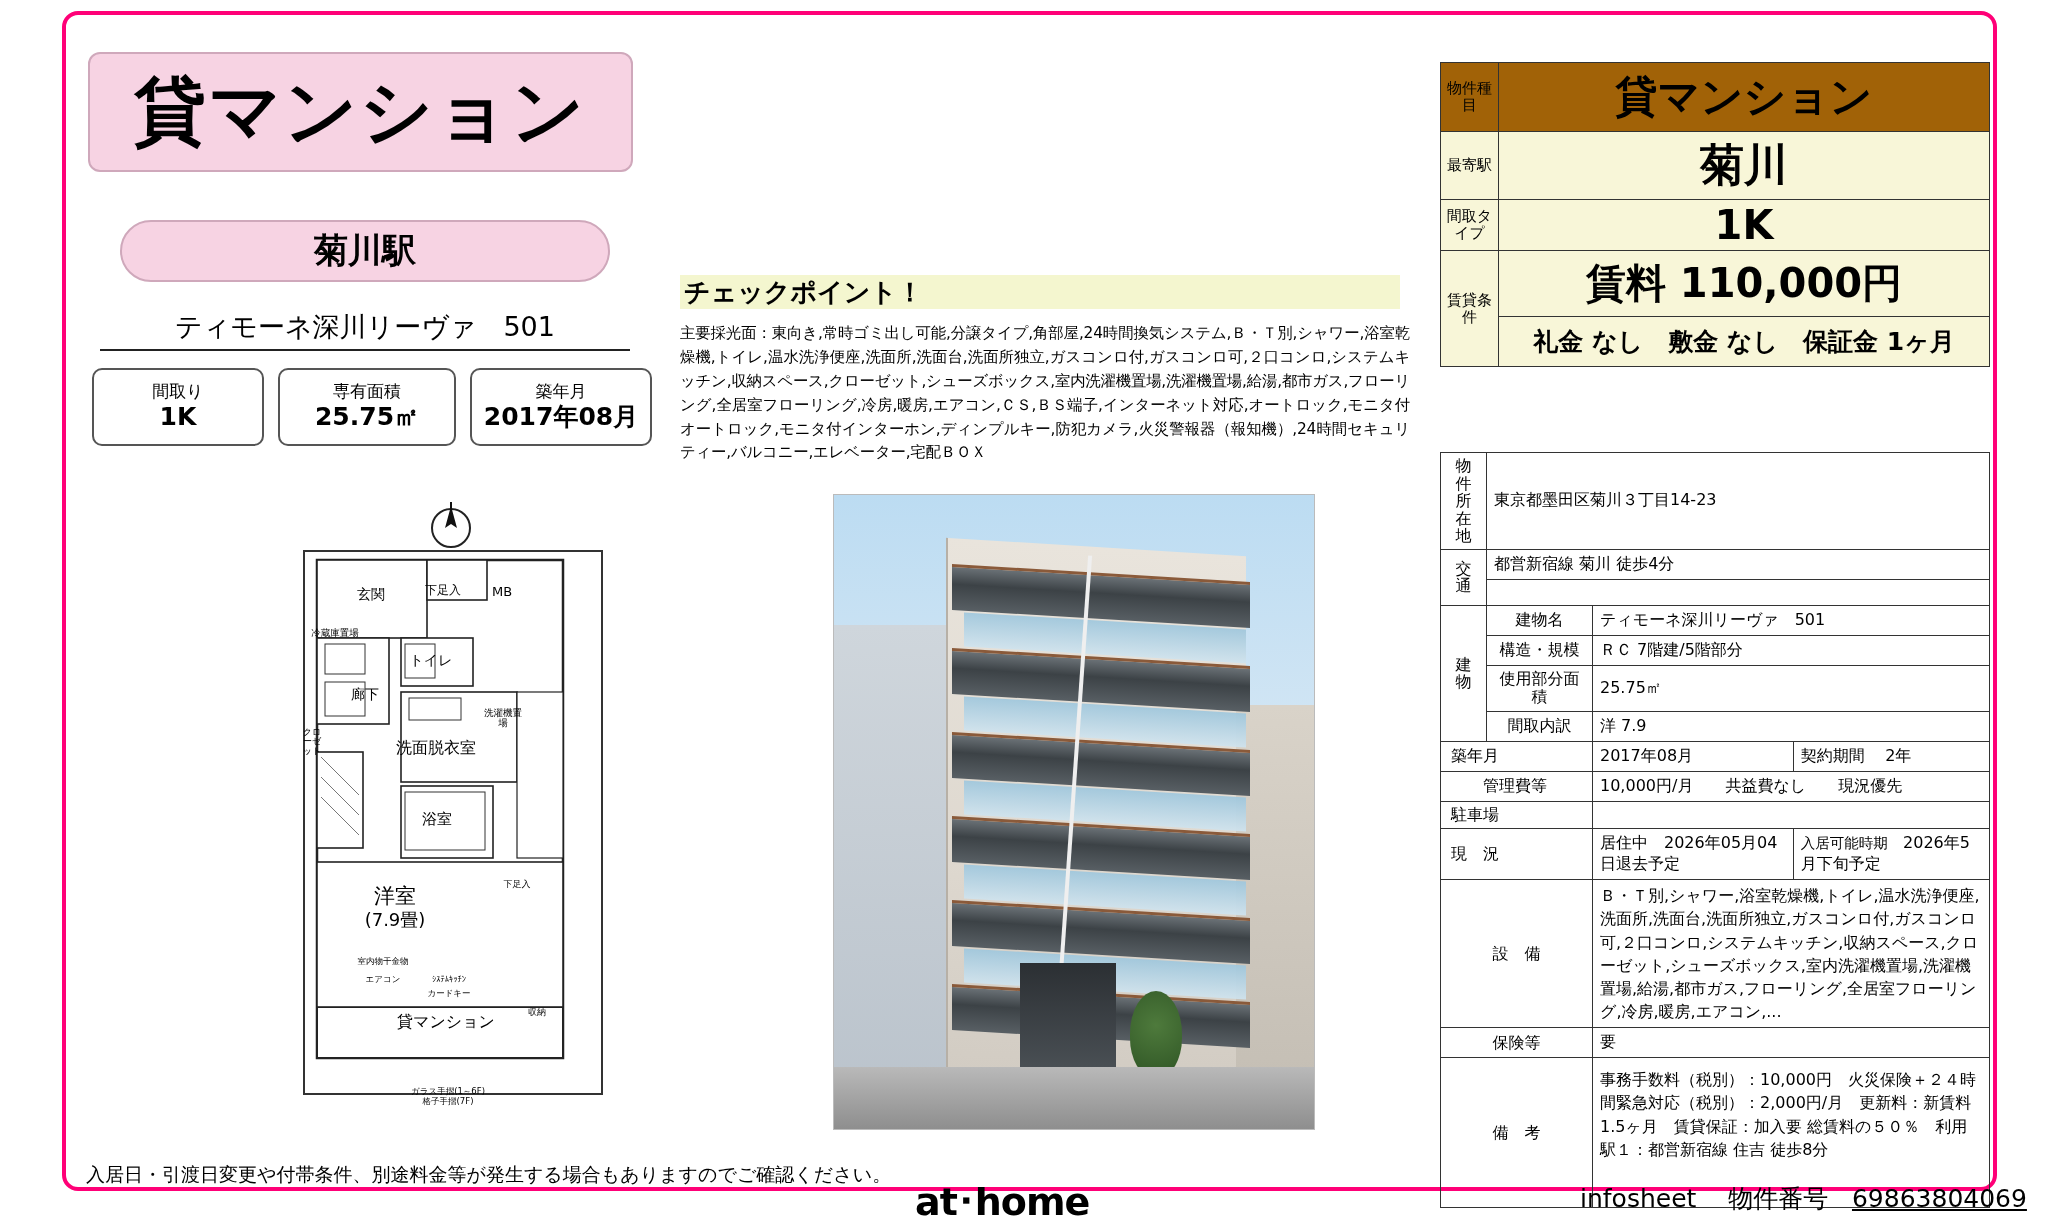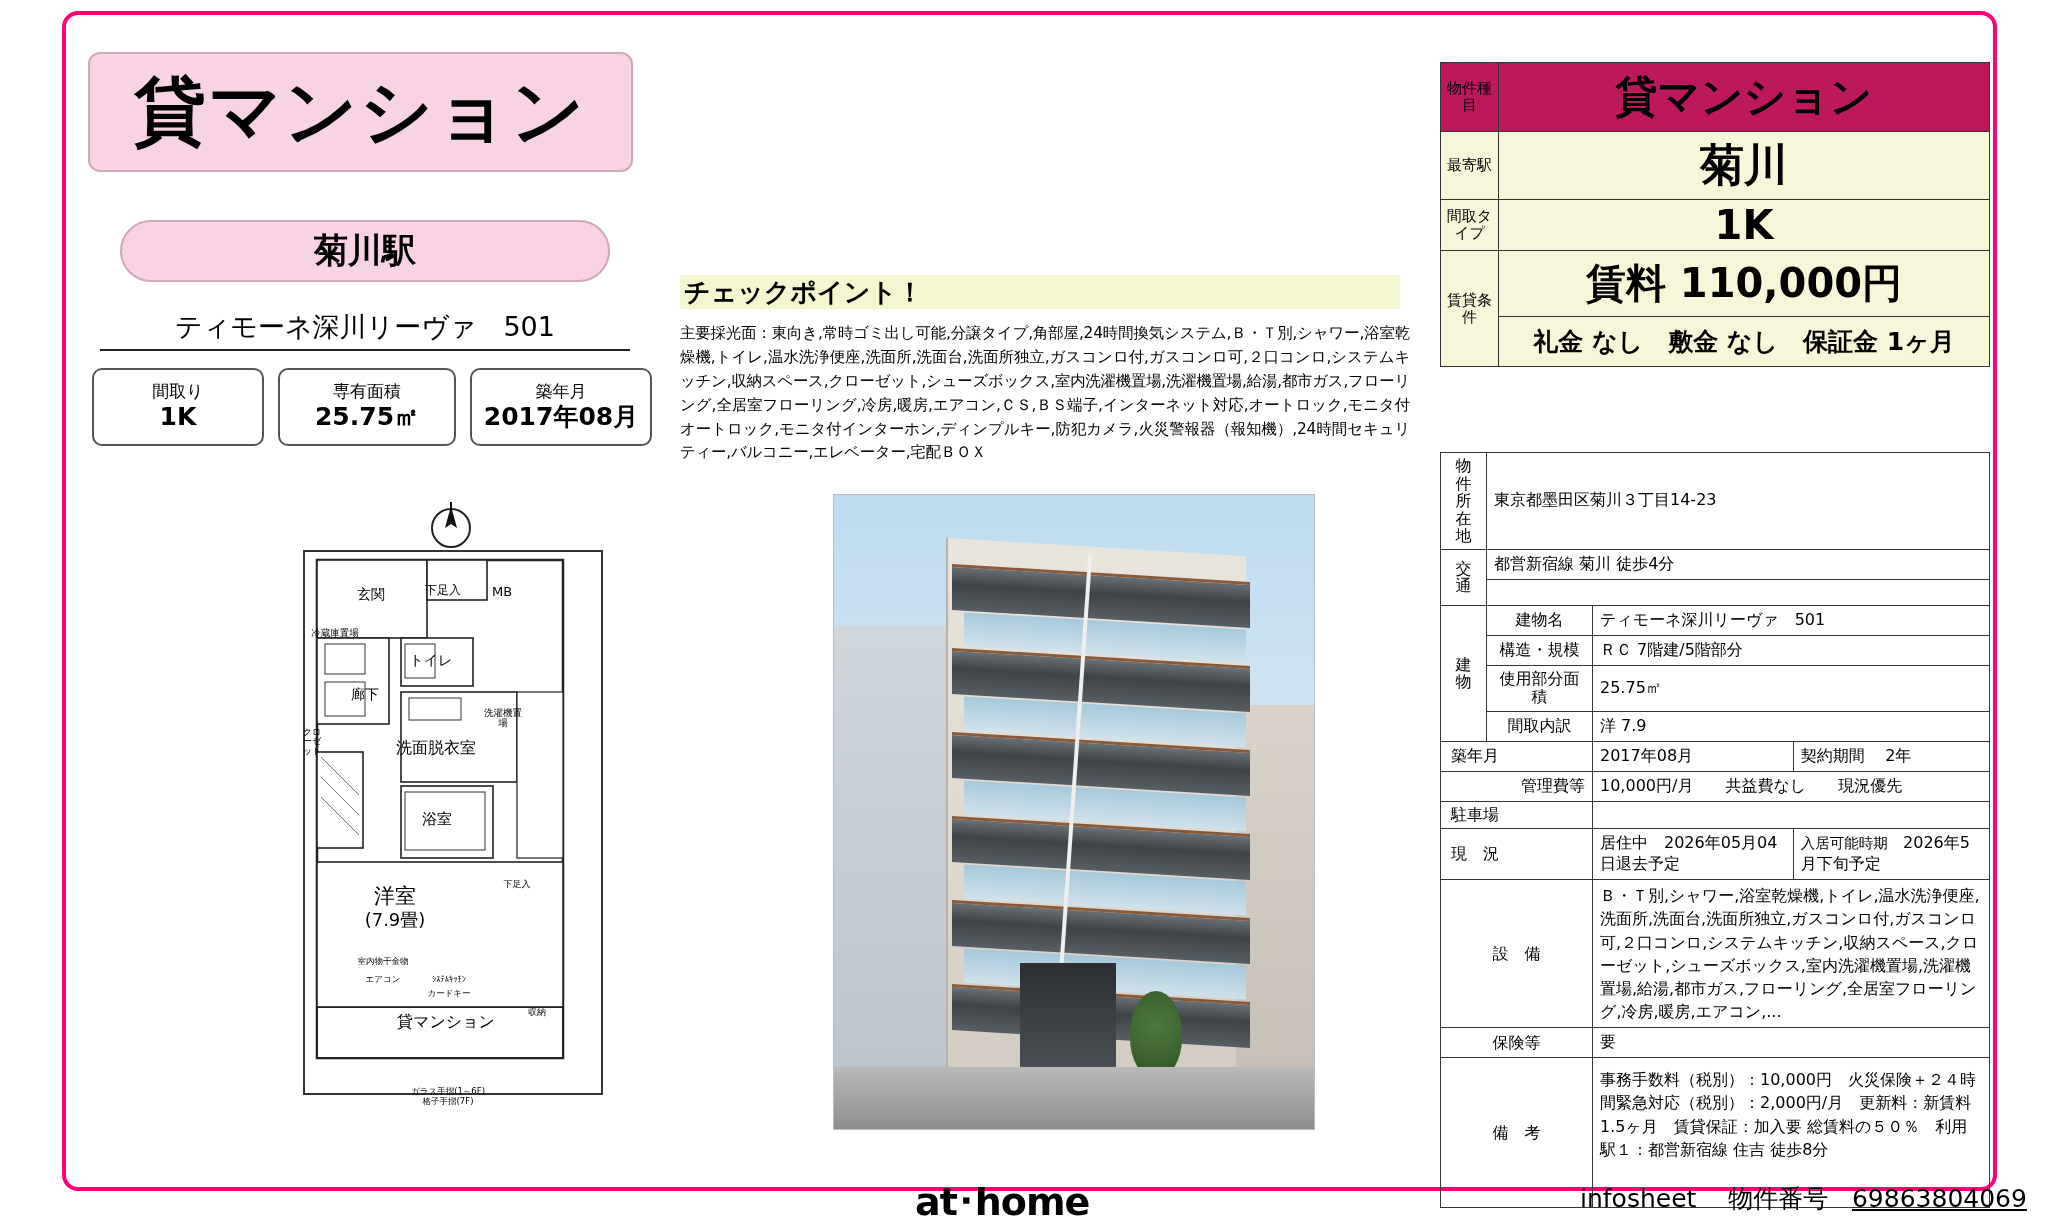--- a/index.html
+++ b/index.html
@@ -137,7 +137,7 @@
     width:58px; text-align:center; font-size:15px; line-height:1.12;
     background:#fff; padding:3px 2px;
   }
-  .pink { background:#be185d; }
+  .pink { background:#a16207; }
   .cream { background:#f8f6d8; }
   .big-center { text-align:center; font-weight:bold; font-family:"DejaVu Sans", sans-serif; }
   .r-type { font-size:42px; padding:6px 0; }

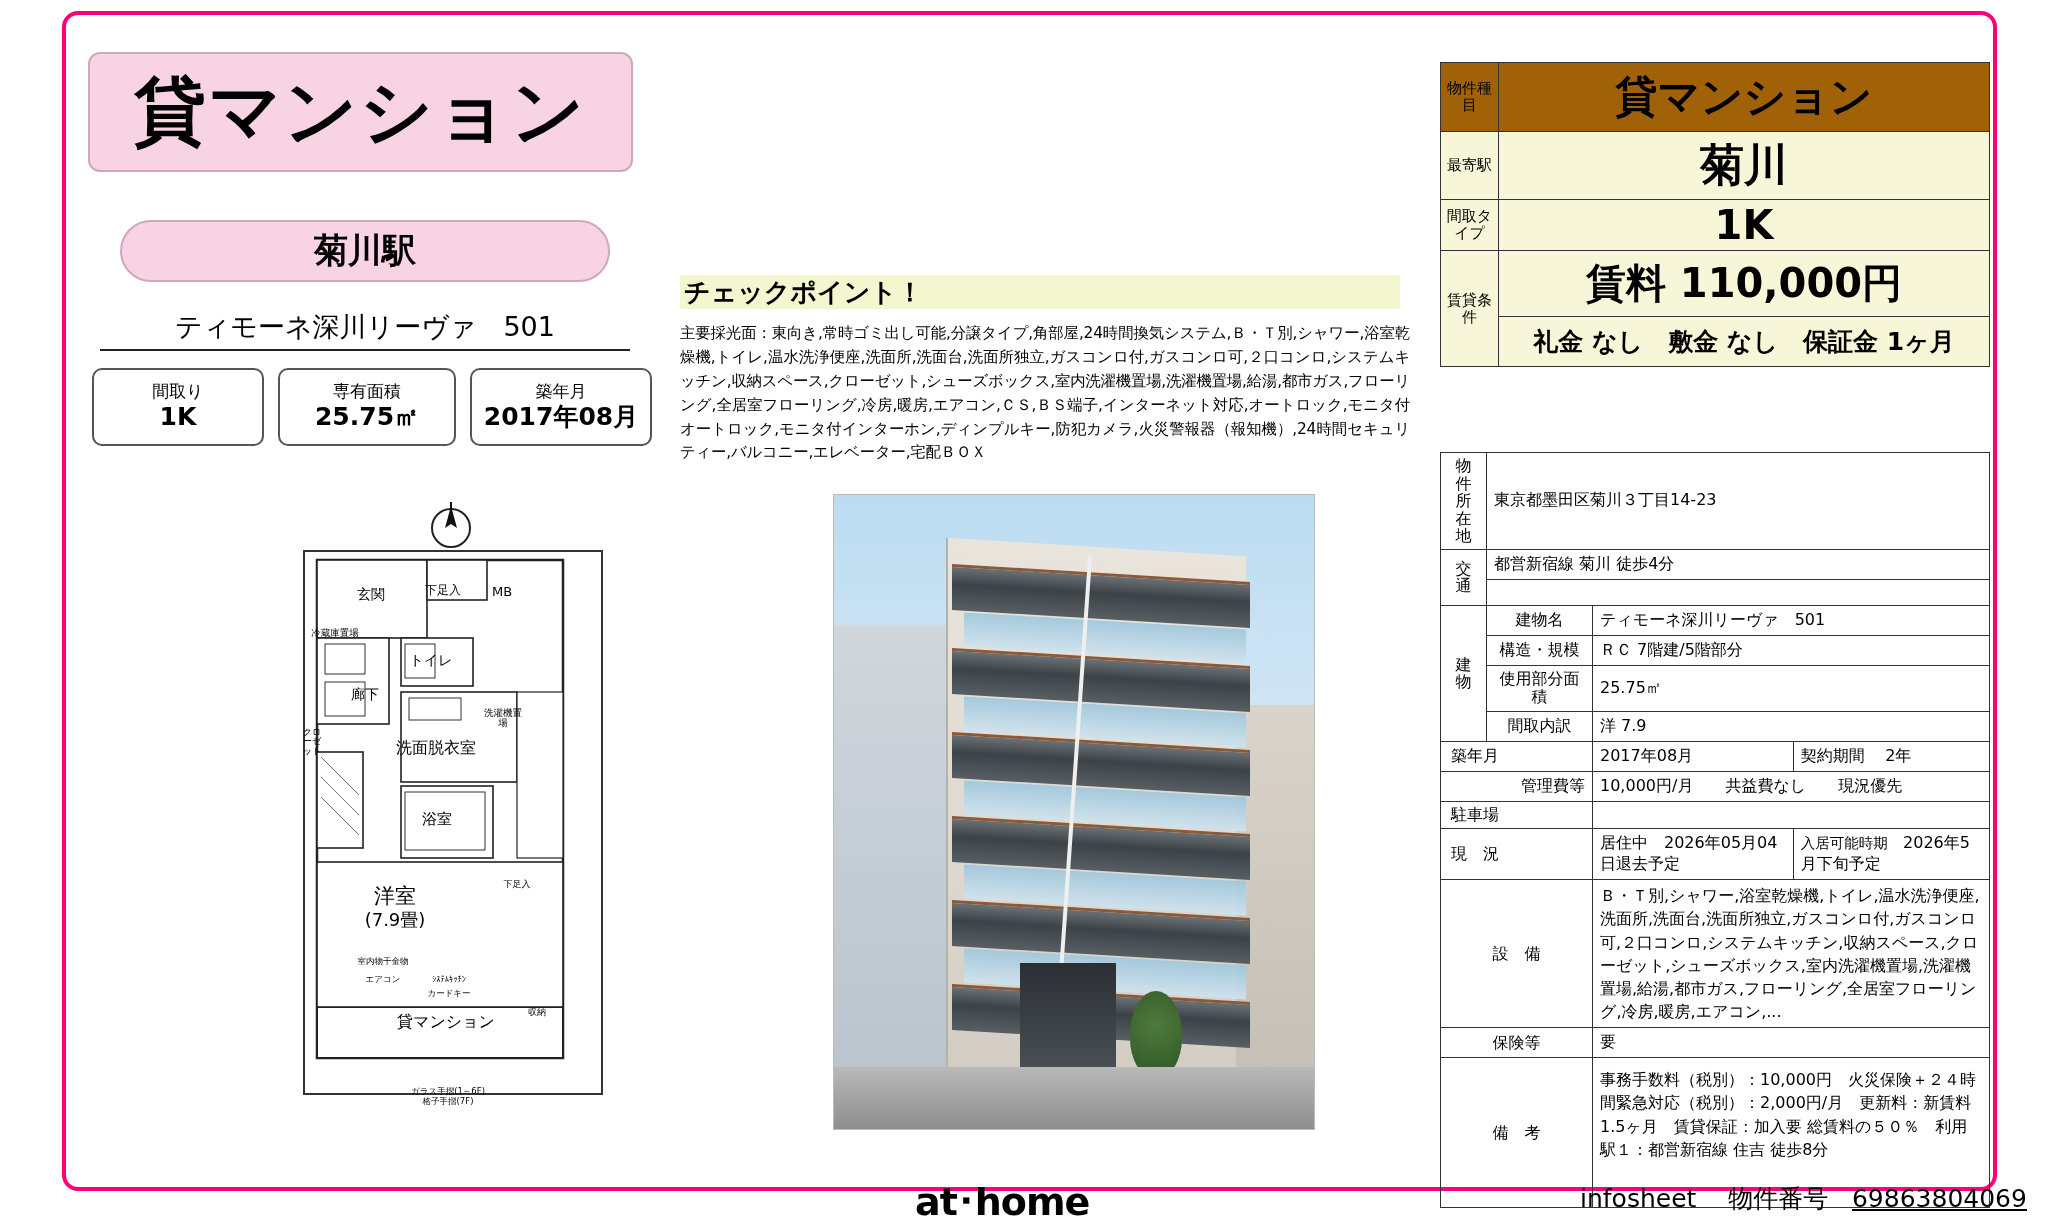--- a/index.html
+++ b/index.html
@@ -360,7 +360,7 @@
         </td>
       </tr>
       <tr>
-        <td class="lbl2" colspan="2" style="text-align:right;padding-left:4px;">管理費等</td>
+        <td class="lbl2" colspan="2" style="text-align:center;padding-left:4px;">管理費等</td>
         <td colspan="2">10,000円/月　　共益費なし　　現況優先</td>
       </tr>
       <tr>

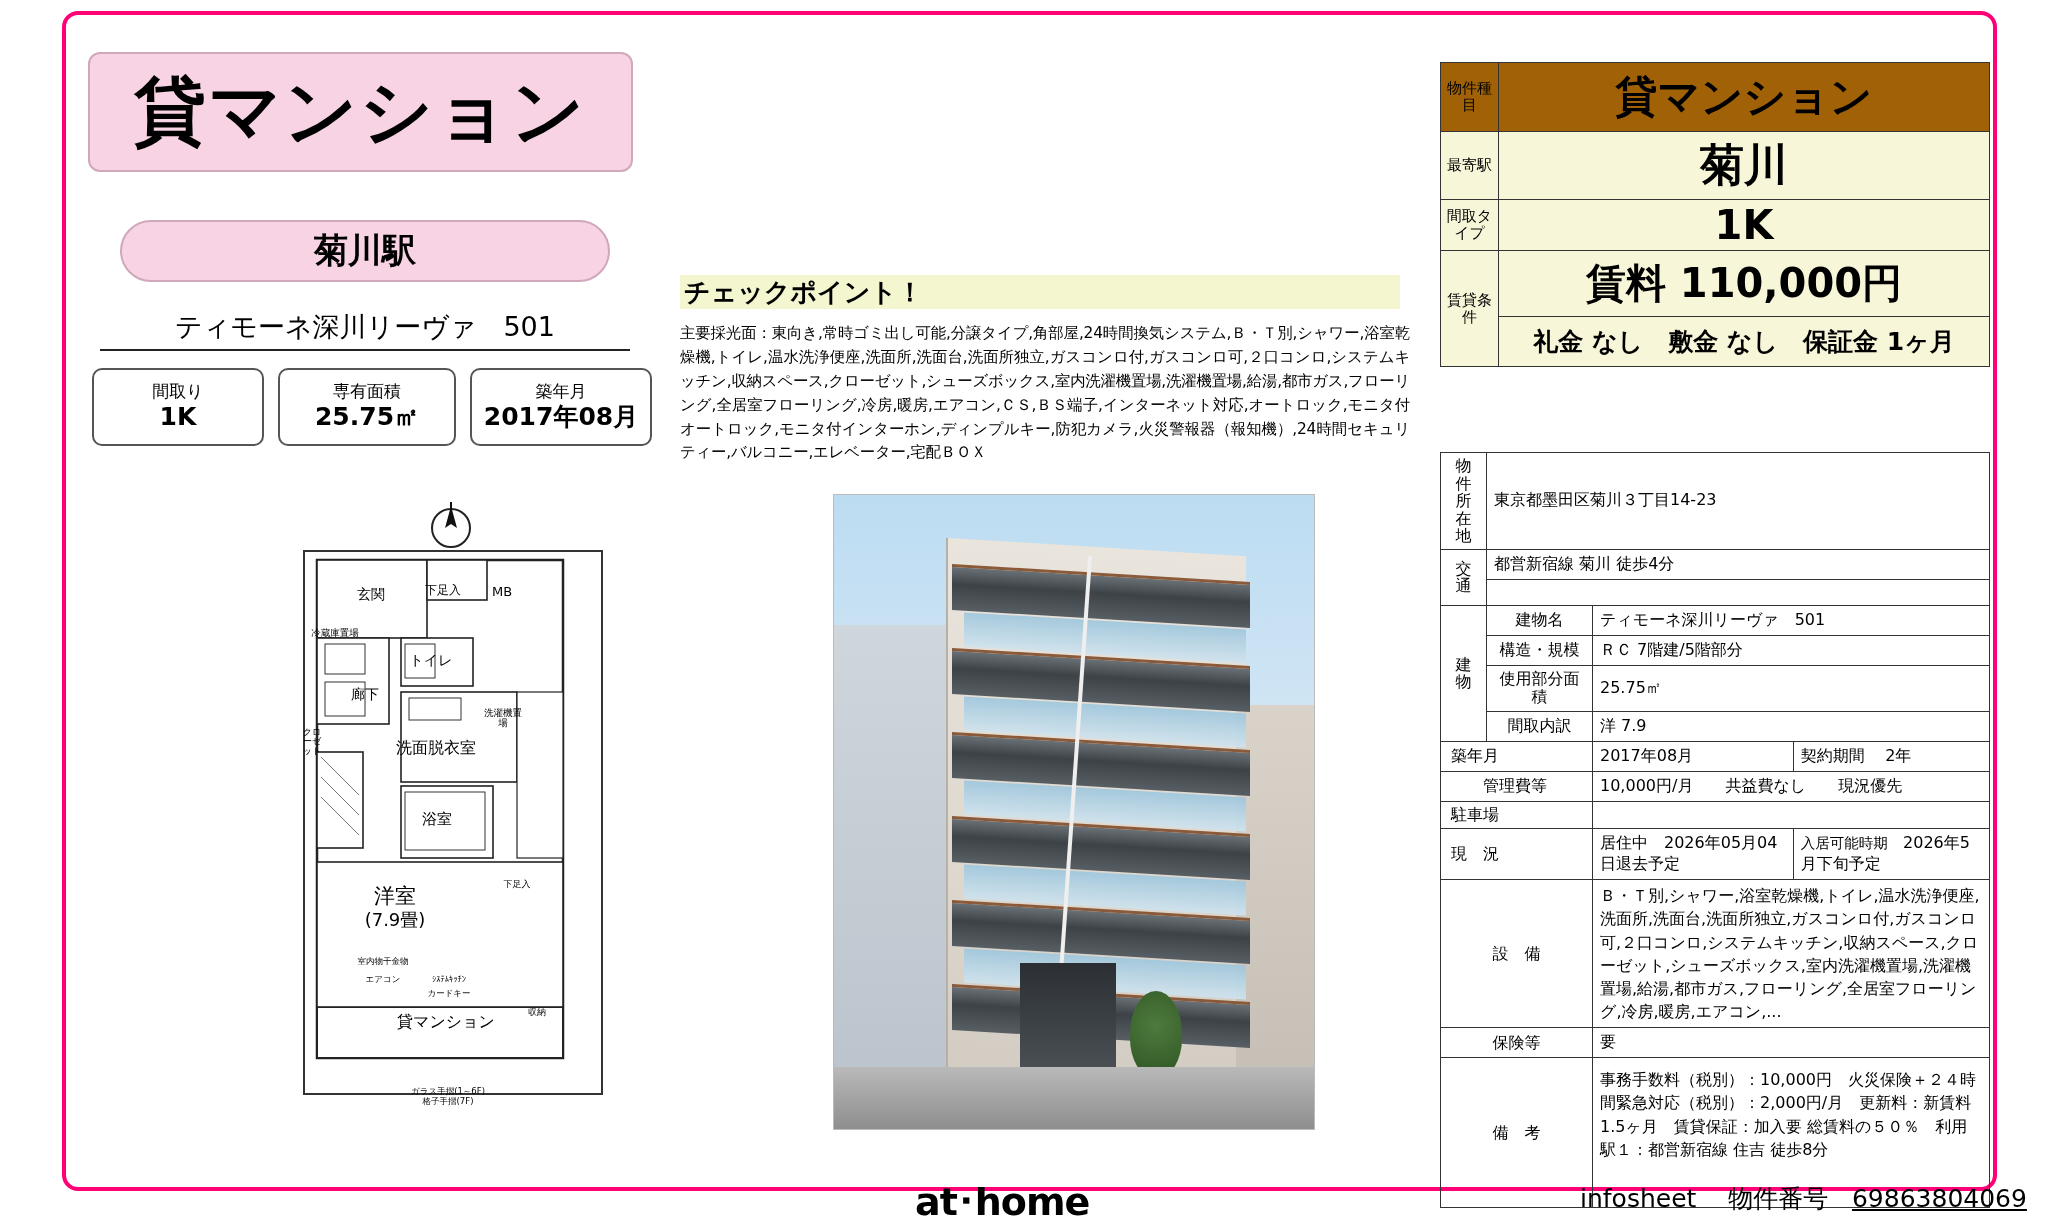--- a/index.html
+++ b/index.html
@@ -393,6 +393,7 @@
   </div>
 
   <div class="foot-note">
+    <div>入居日・引渡日変更や付帯条件、別途料金等が発生する場合もありますのでご確認ください。</div>
   </div>
   <div class="athome">at･home</div>
   <div class="infosheet">

